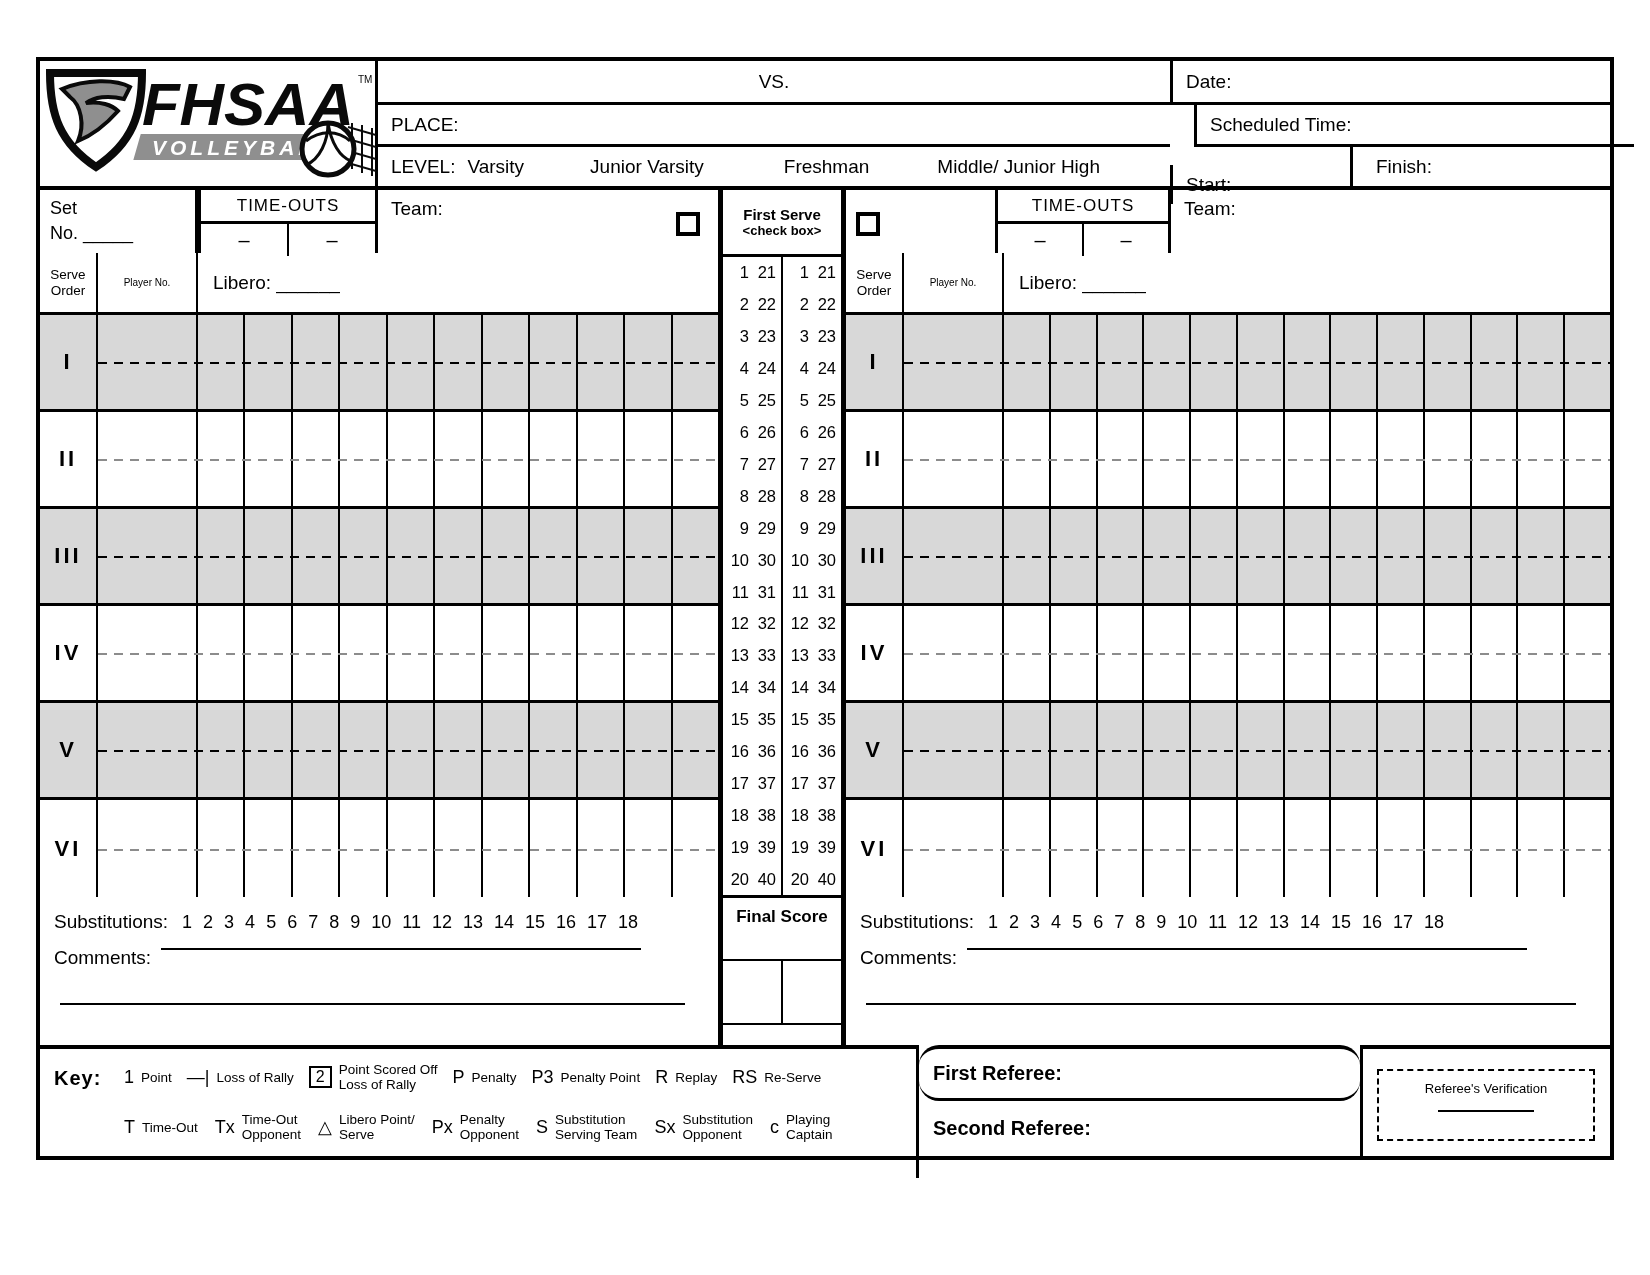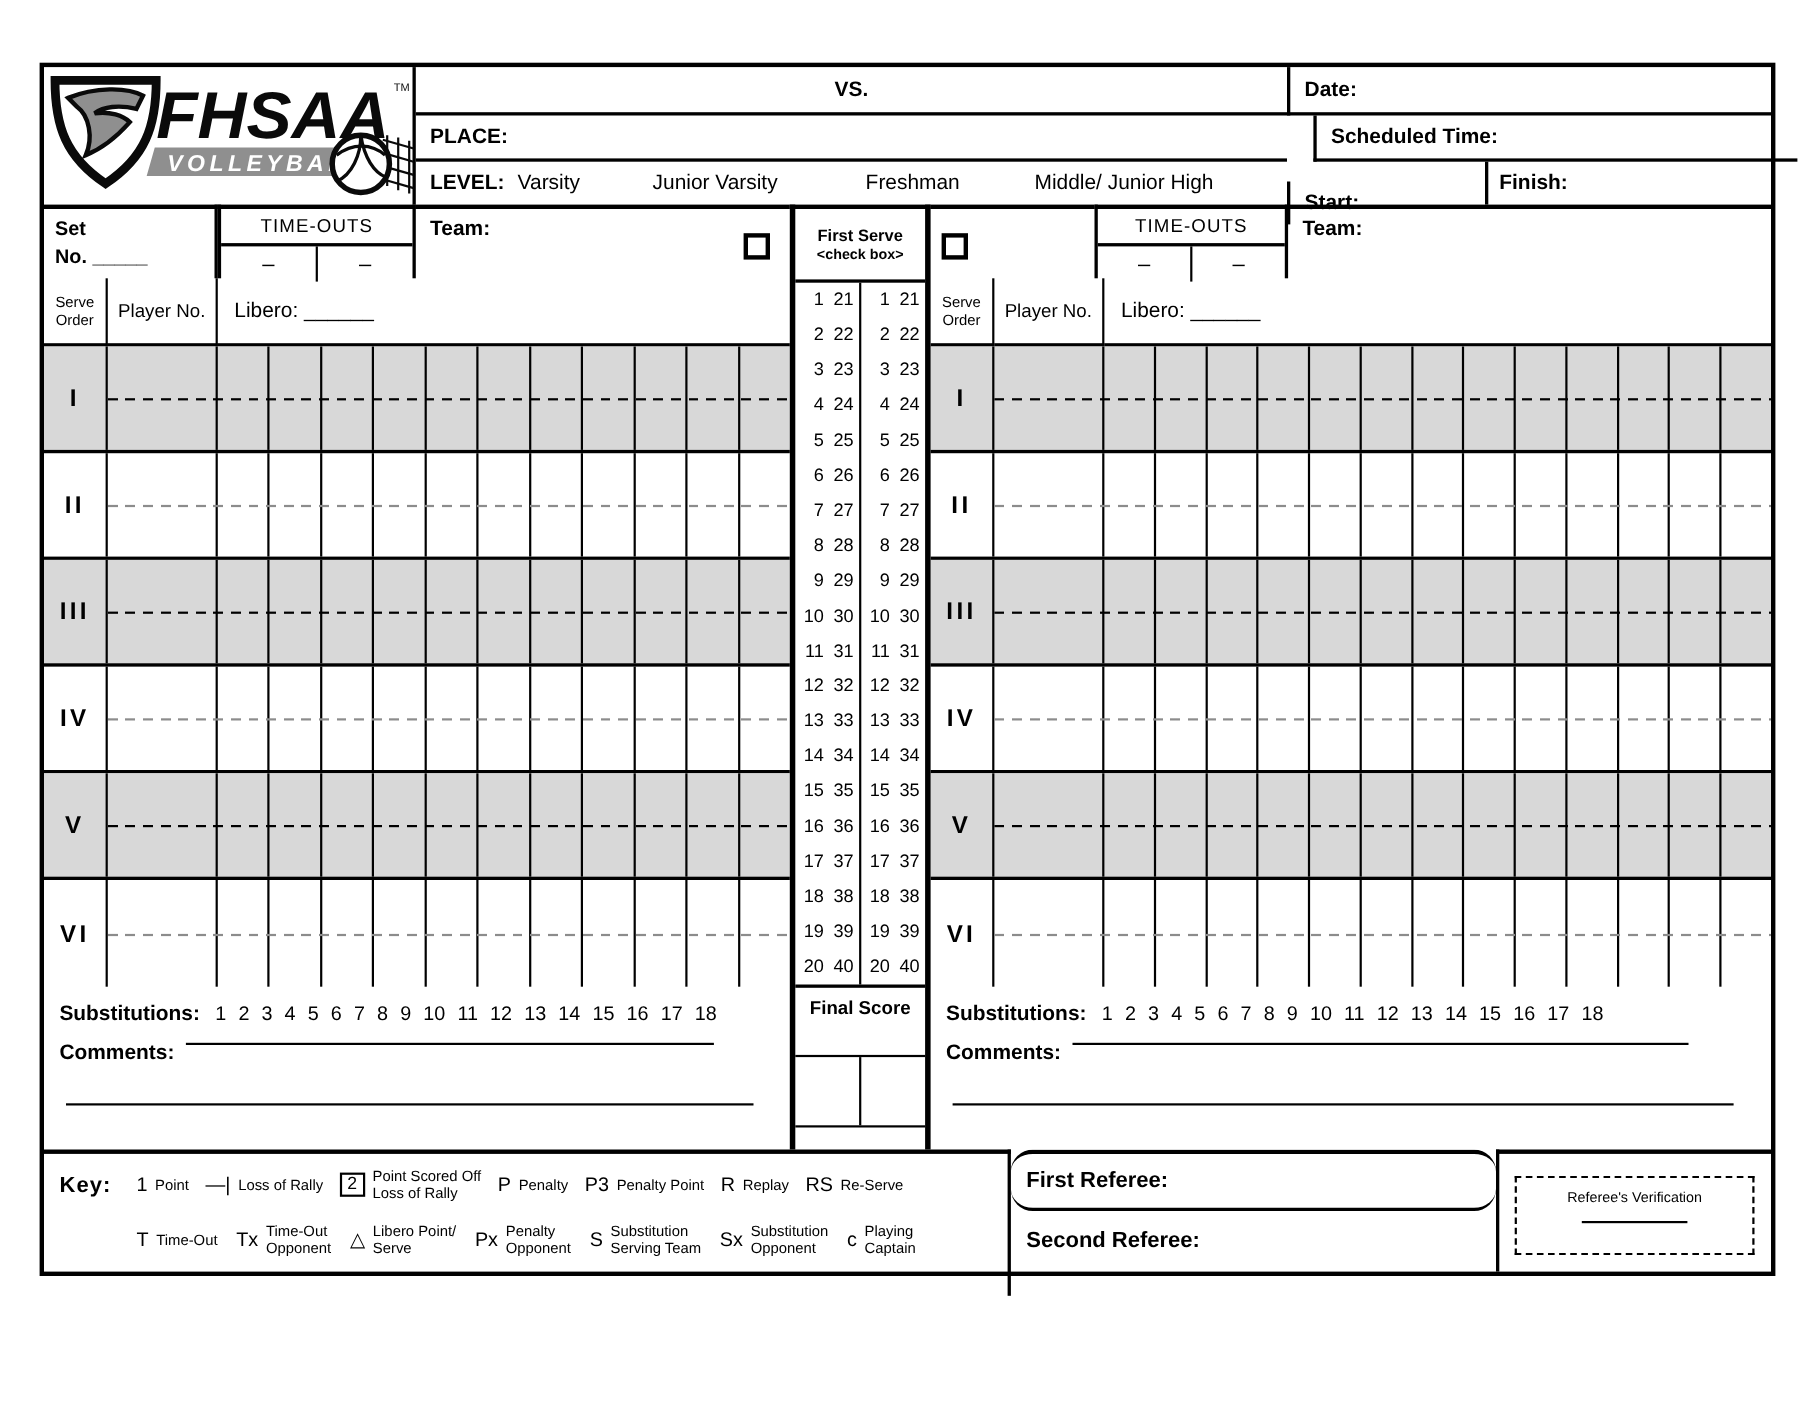--- a/index.html
+++ b/index.html
@@ -8,7 +8,7 @@
   .sheet{position:absolute;left:36px;top:57px;width:1578px;height:1103px;
          border:4px solid #000;box-sizing:border-box;}
   .abs{position:absolute;box-sizing:border-box;}
-  .b{font-weight:bold;}
+  .b{font-weight:normal;}
 
   
   .logo-cell{left:0;top:0;width:338px;height:125px;border-right:3px solid #000;}

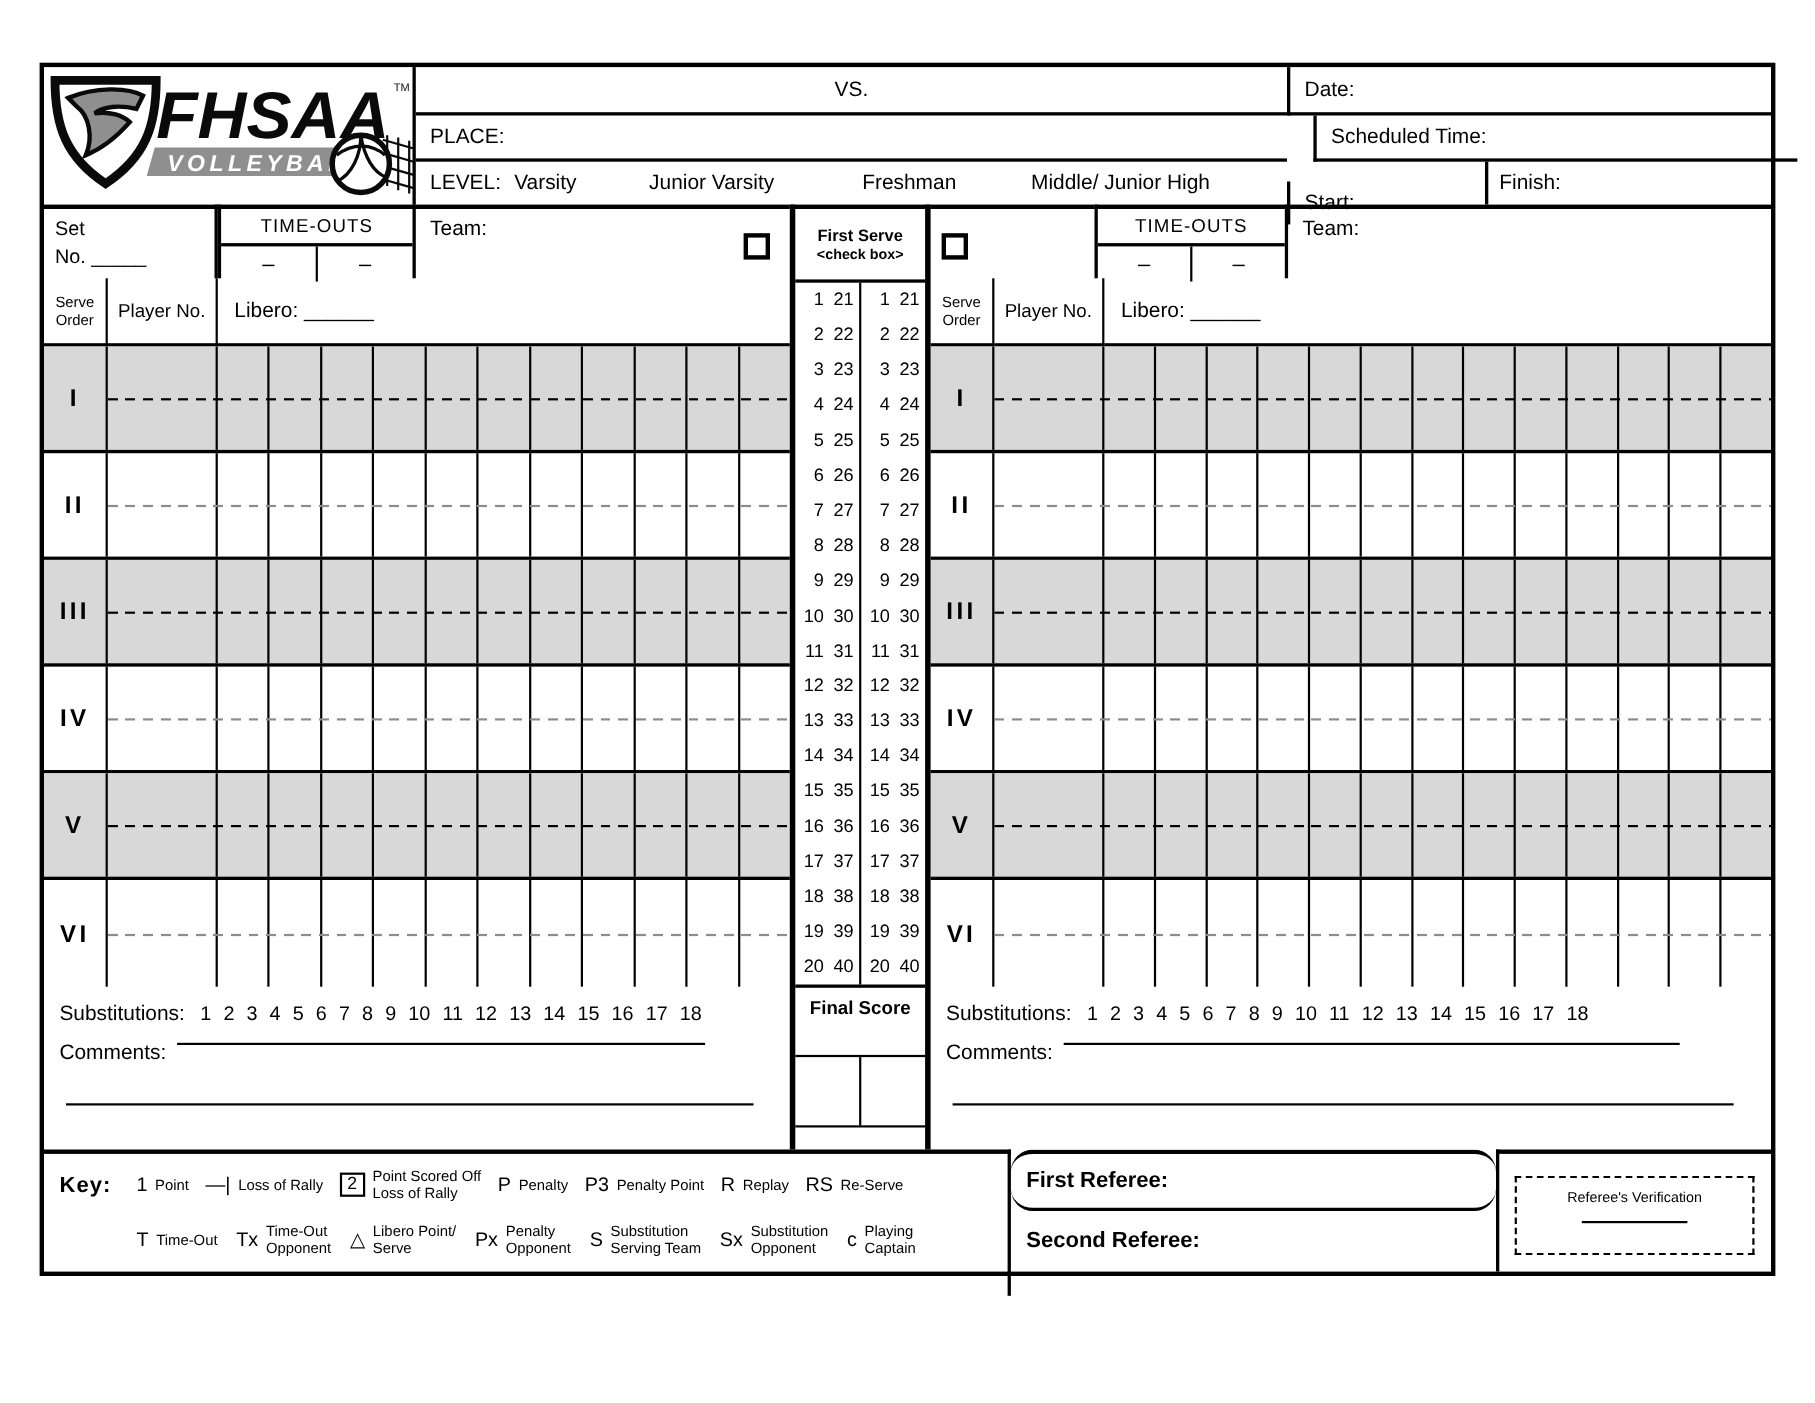--- a/index.html
+++ b/index.html
@@ -27,7 +27,7 @@
   .start-cell{left:1130px;top:104px;width:180px;height:39px;border-left:3px solid #000;
              display:flex;align-items:center;padding-left:13px;font-size:19px;}
   .finish-cell{left:1310px;top:86px;width:260px;height:39px;border-left:3px solid #000;
-             display:flex;align-items:center;padding-left:10px;font-size:19px;}
+             display:flex;align-items:center;padding-left:23px;font-size:19px;}
   .set-box{left:0;top:125px;width:158px;height:67px;border-top:4px solid #000;border-right:3px solid #000;
            padding:6px 0 0 10px;font-size:18px;line-height:25px;}
   .to-box{top:125px;height:67px;border-top:4px solid #000;border-left:3px solid #000;border-right:3px solid #000;}

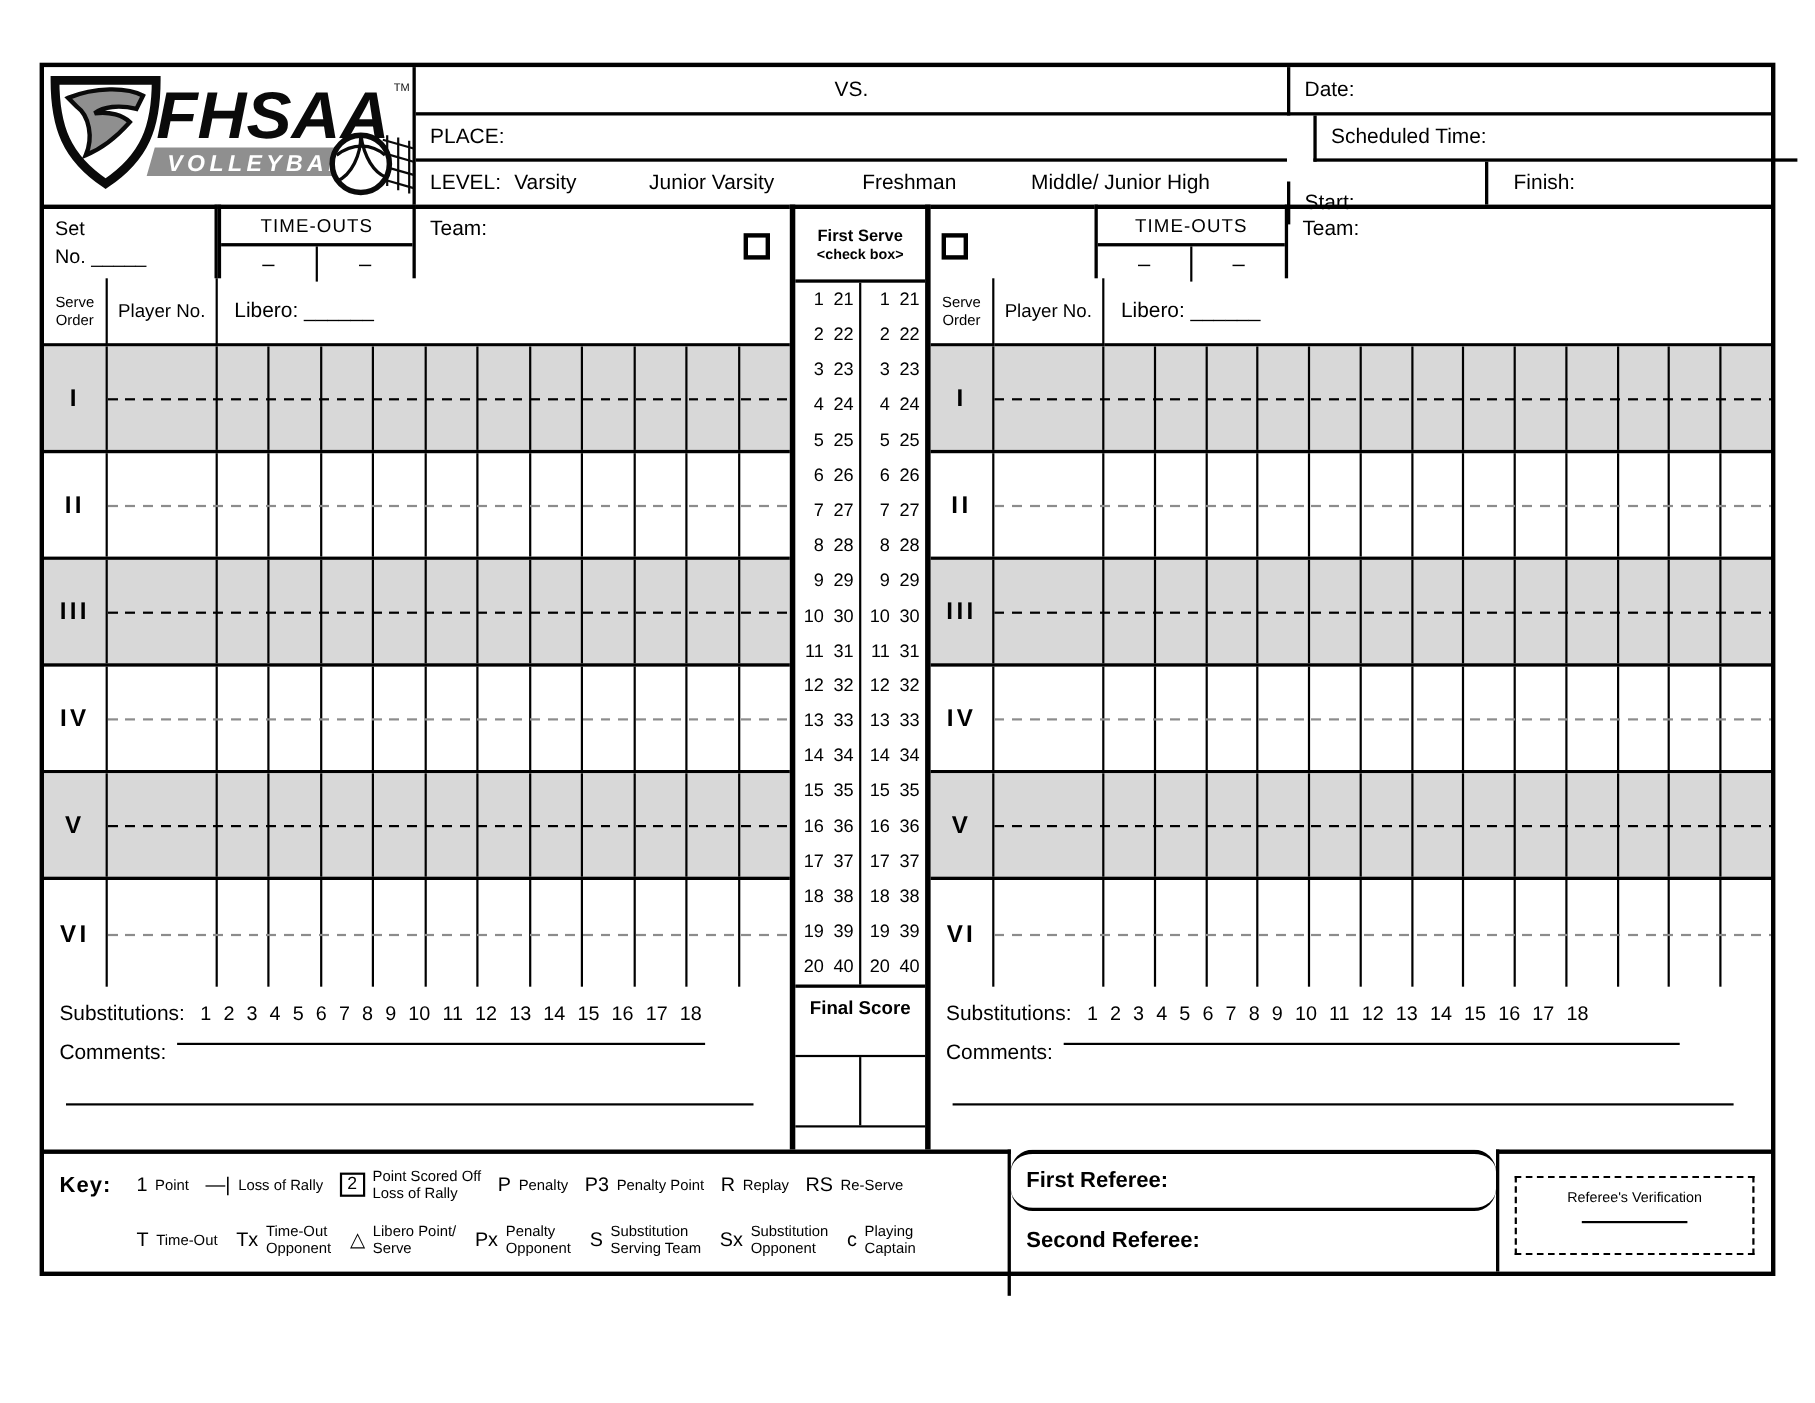--- a/index.html
+++ b/index.html
@@ -49,7 +49,7 @@
   .serve-hdr{width:58px;border-right:2px solid #000;display:flex;flex-direction:column;
              align-items:center;justify-content:center;font-size:13.5px;line-height:16px;}
   .player-hdr{width:100px;border-right:2px solid #000;display:flex;align-items:center;justify-content:center;
-              font-size:17px;}
+              font-size:10px;}
   .lib-cell{display:flex;align-items:center;padding-left:15px;font-size:19px;}
 
   

